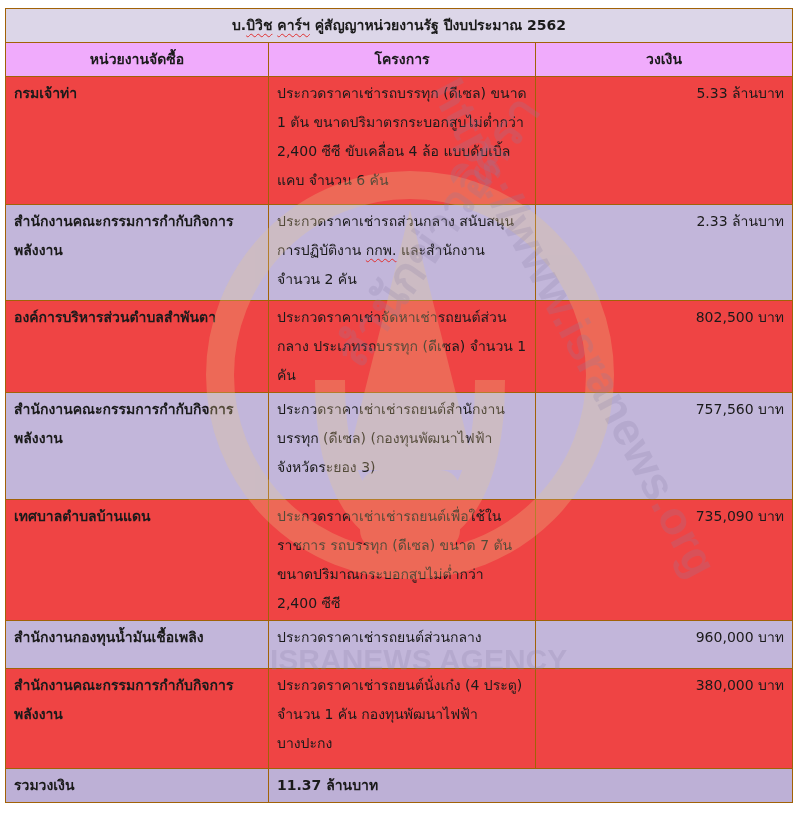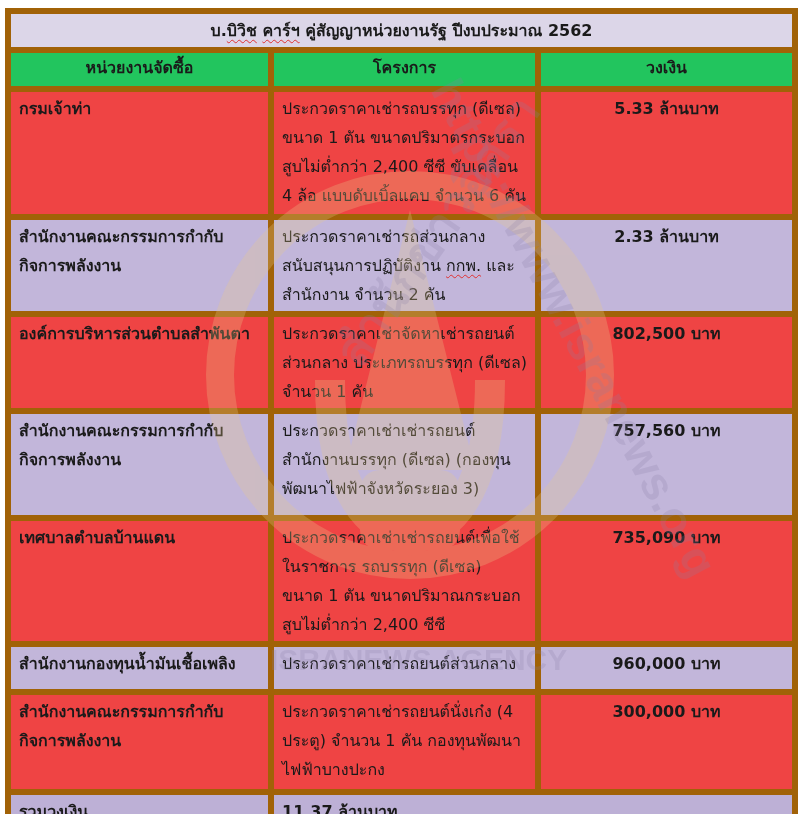--- a/index.html
+++ b/index.html
@@ -30,10 +30,10 @@
       z-index: 1;
     }
     table.contracts td, table.contracts th {
-      border: 6px solid #a16207;
+      border: 1px solid #a16207;
       vertical-align: top;
       color: #1a1a1a;
-      font-size: 16px;
+      font-size: 14px;
       line-height: 29px;
       padding: 2px 8px;
       box-sizing: border-box;

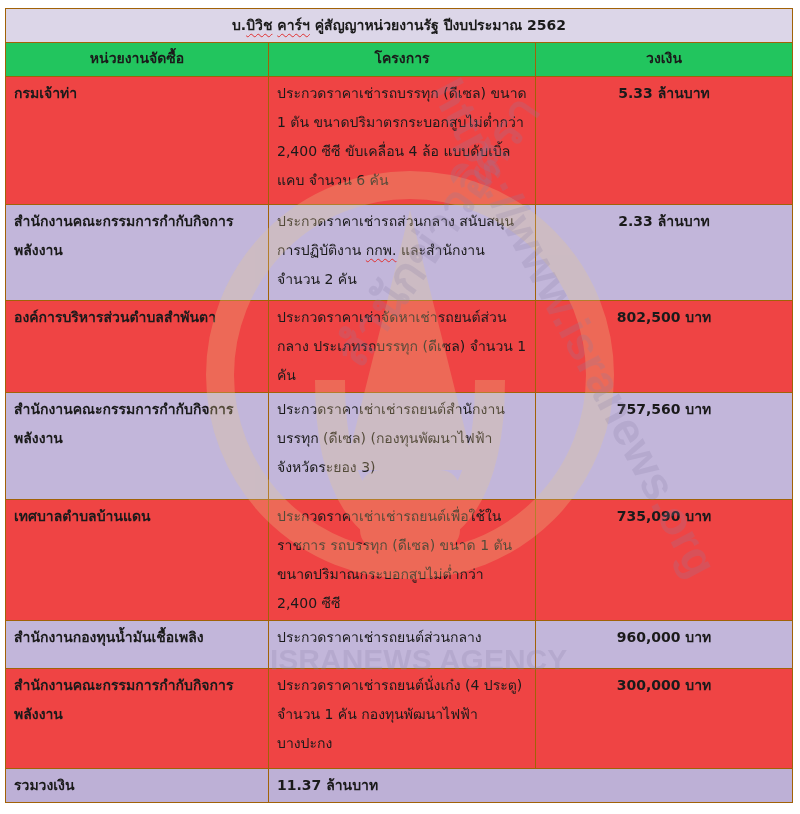--- a/index.html
+++ b/index.html
@@ -49,13 +49,12 @@
       border-top: 2px solid #a497c6;
     }
     .row-head th {
-      background: #22c55e;
+      background: #f0abfc;
       font-weight: bold;
       font-size: 15.5px;
       height: 32px;
       padding: 0;
       line-height: 31px;
-      font-family: Liberation Mono, monospace;
     }
     .row-light td { background: #ef4444; }
     .row-dark td { background: #c2b6da; }

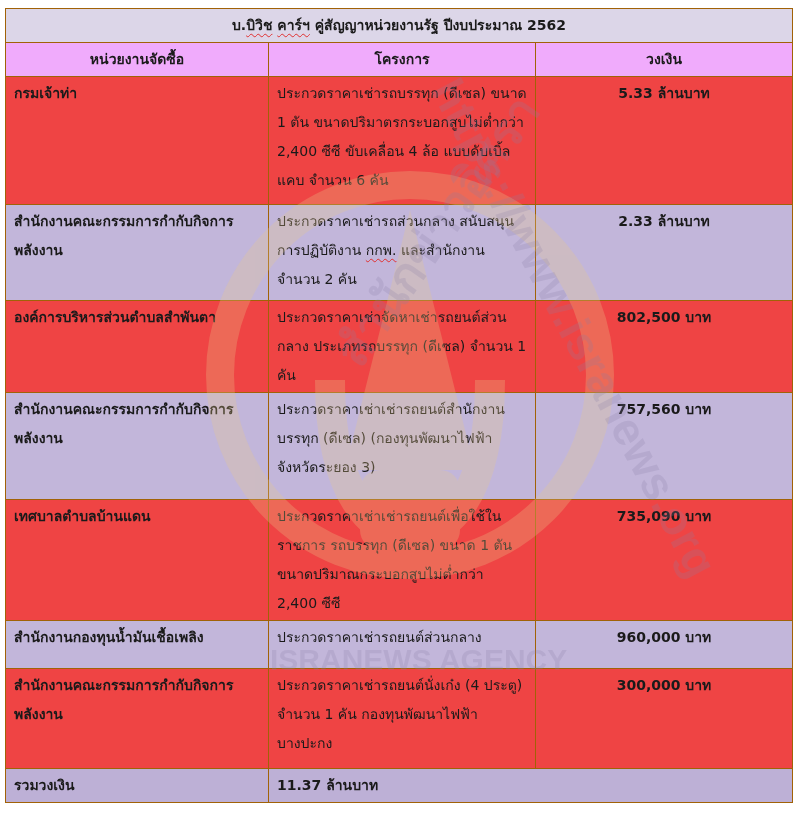--- a/index.html
+++ b/index.html
@@ -60,7 +60,7 @@
     .row-dark td { background: #c2b6da; }
     td.agency { font-weight: bold; font-size: 15px; padding-left: 6px; }
     td.project { color: #3a3a3a; font-size: 13.5px; padding-left: 12px; margin-left: 8px; }
-    td.amount { text-align: center; font-size: 14.5px; padding-top: 2px; font-weight: bold; }
+    td.amount { text-align: right; font-size: 14.5px; padding-top: 2px; }
     .row-total td {
       background: #bdb0d6;
       font-weight: bold;

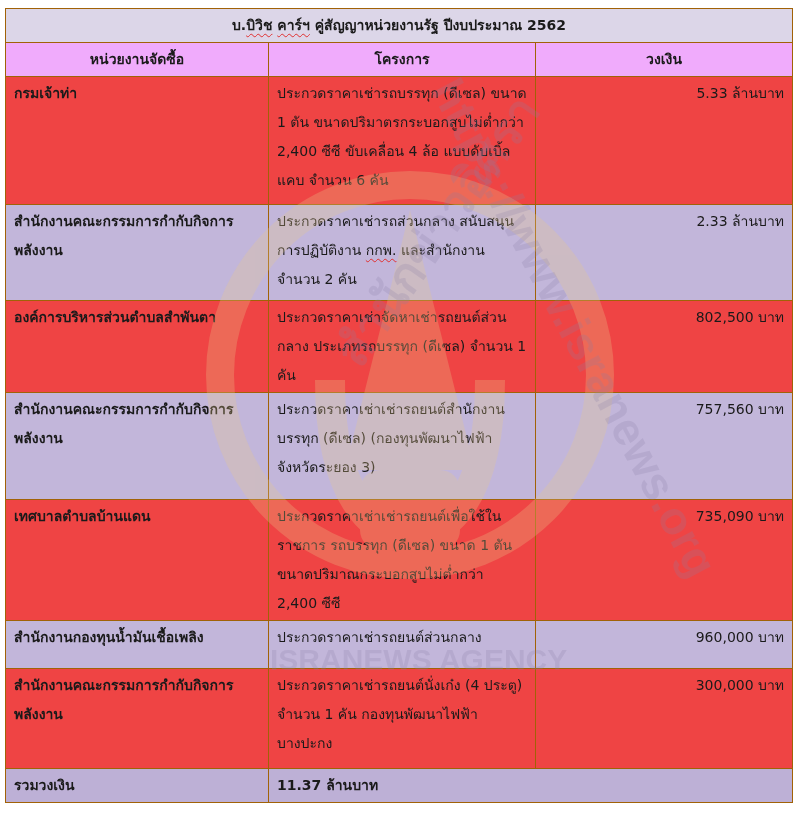--- a/index.html
+++ b/index.html
@@ -126,7 +126,7 @@
 
   <tr class="row-light" style="height:108px">
     <td class="agency">เทศบาลตำบลบ้านแดน</td>
-    <td class="project">ประกวดราคาเช่าเช่ารถยนต์เพื่อใช้ในราชการ รถบรรทุก (ดีเซล) ขนาด 1 ตัน ขนาดปริมาณกระบอกสูบไม่ต่ำกว่า 2,400 ซีซี</td>
+    <td class="project">ประกวดราคาเช่าเช่ารถยนต์เพื่อใช้ในราชการ รถบรรทุก (ดีเซล) ขนาด 7 ตัน ขนาดปริมาณกระบอกสูบไม่ต่ำกว่า 2,400 ซีซี</td>
     <td class="amount">735,090 บาท</td>
   </tr>
 

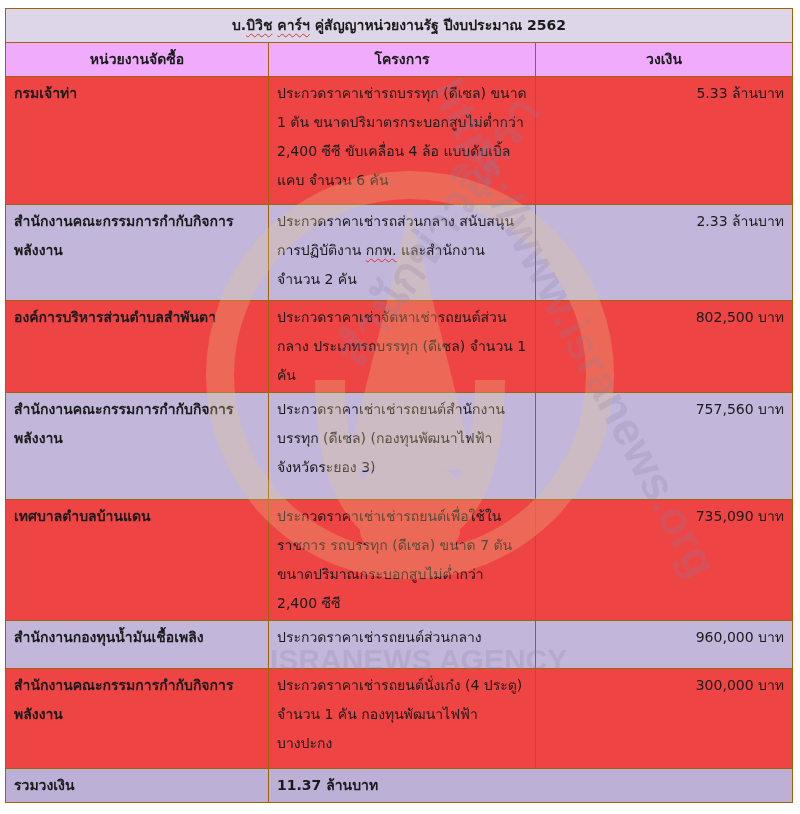--- a/index.html
+++ b/index.html
@@ -139,7 +139,7 @@
   <tr class="row-light" style="height:100px">
     <td class="agency">สำนักงานคณะกรรมการกำกับกิจการพลังงาน</td>
     <td class="project">ประกวดราคาเช่ารถยนต์นั่งเก๋ง (4 ประตู) จำนวน 1 คัน กองทุนพัฒนาไฟฟ้าบางปะกง</td>
-    <td class="amount">300,000 บาท</td>
+    <td class="amount">380,000 บาท</td>
   </tr>
 
   <tr class="row-total">

